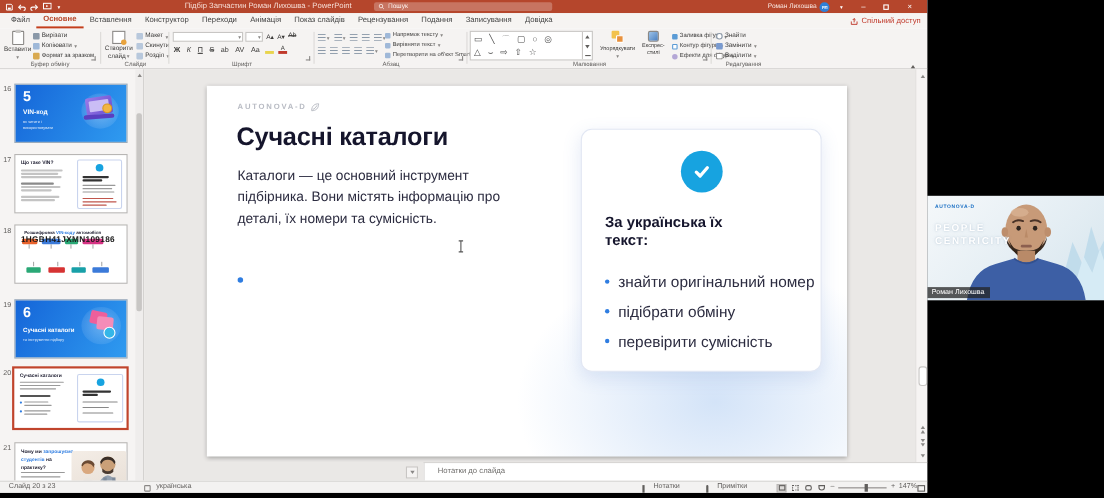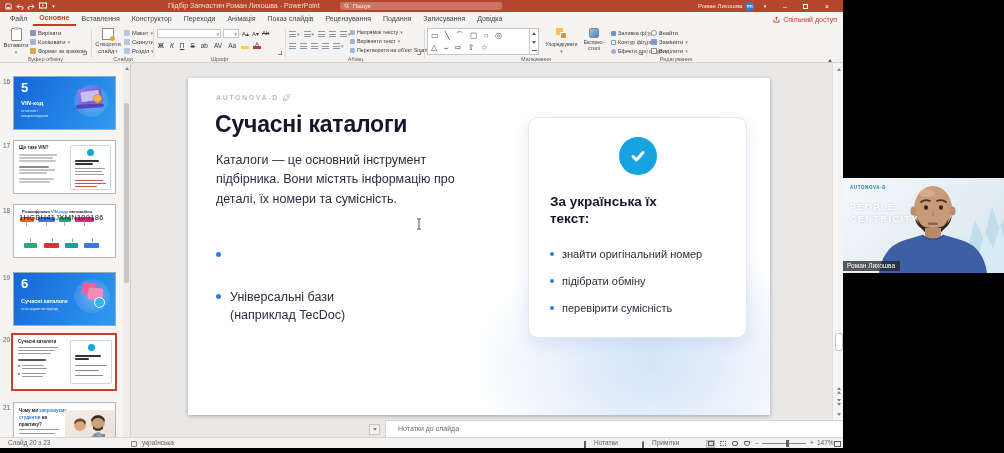--- a/index.html
+++ b/index.html
@@ -414,7 +414,7 @@
         <div class="ab" style="left:32px;top:17px;width:1px;height:4px;background:#aaa"></div>
         <div class="ab" style="left:50px;top:17px;width:1px;height:4px;background:#aaa"></div>
         <div class="ab" style="left:70px;top:17px;width:1px;height:4px;background:#aaa"></div>
-        <div class="ab" style="left:5px;top:8px;font-size:7.5px;font-weight:400;letter-spacing:.3px;color:#181818">1HGBH41JXMN109186</div>
+        <div class="ab" style="left:5px;top:8px;font-size:7.5px;font-weight:700;letter-spacing:.3px;color:#181818">1HGBH41JXMN109186</div>
         <div class="ab" style="left:16px;top:33px;width:1px;height:4px;background:#aaa"></div>
         <div class="ab" style="left:38px;top:33px;width:1px;height:4px;background:#aaa"></div>
         <div class="ab" style="left:58px;top:33px;width:1px;height:4px;background:#aaa"></div>

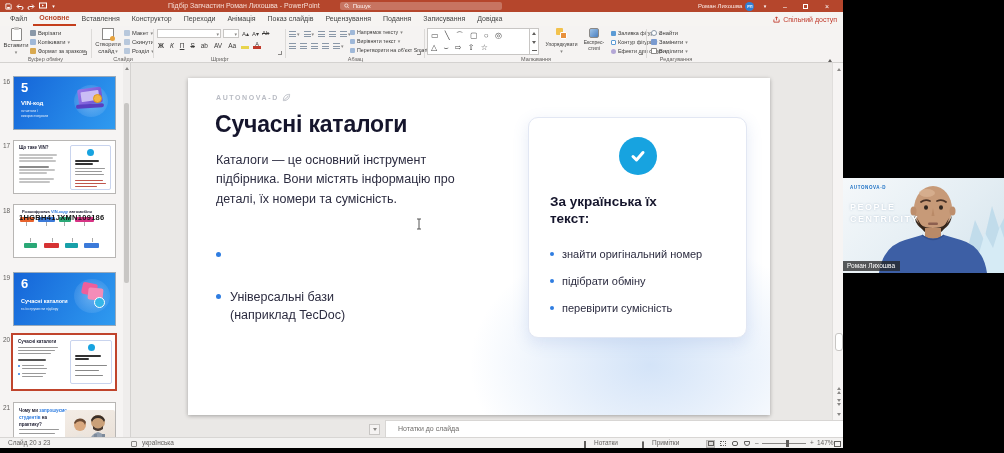--- a/index.html
+++ b/index.html
@@ -70,7 +70,7 @@
   #card{position:absolute;left:340px;top:39px;width:219px;height:221px;background:#fff;border:1px solid #e2e7f3;border-radius:10px;box-shadow:0 5px 16px rgba(90,125,200,.16);}
   .check-circle{position:absolute;left:90px;top:19px;width:38px;height:38px;border-radius:50%;background:#17a3e0;display:flex;align-items:center;justify-content:center;}
   .card-h{position:absolute;left:21px;top:76px;font-size:13.5px;font-weight:bold;color:#15152c;line-height:1.25;}
-  .card-li{position:absolute;left:21px;display:flex;align-items:center;gap:8px;font-size:11px;color:#2c2c40;}
+  .card-li{position:absolute;left:21px;display:flex;align-items:center;gap:8px;font-size:14px;color:#2c2c40;}
   .bdot2{width:4px;height:4px;border-radius:50%;background:#2f7de1;flex:none;}
   
   #escroll{position:absolute;left:832px;top:63px;width:11px;height:357px;background:#f6f4f3;border-left:1px solid #e0dedc;}

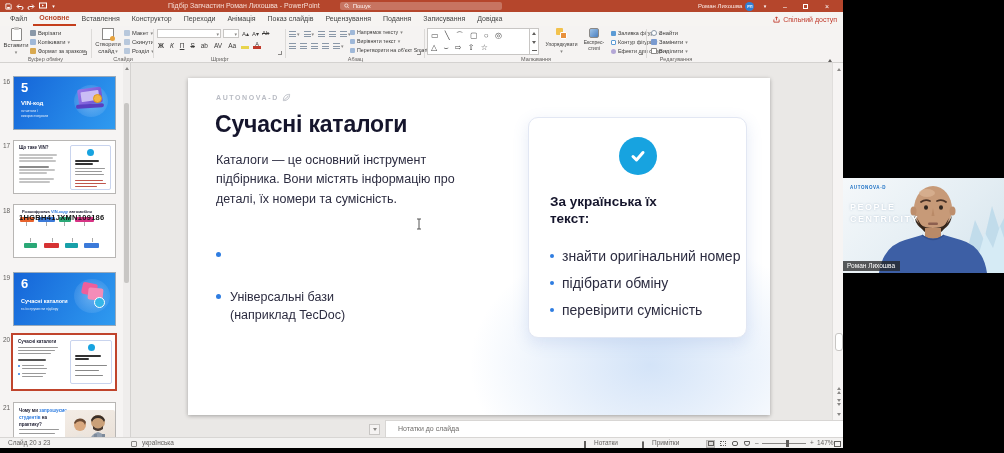--- a/index.html
+++ b/index.html
@@ -508,10 +508,6 @@
         <div class="slide-intro">Каталоги — це основний інструмент підбірника. Вони містять інформацію про деталі, їх номери та сумісність.</div>
         <div class="sbullet" style="top:168px">
           <span class="bdot"></span>
-        </div>
-        <div class="sbullet" style="top:210px">
-          <span class="bdot"></span>
-          <span><span>Універсальні бази</span><br><span>(наприклад TecDoc)</span></span>
         </div>
         <div id="card">
           <div class="check-circle">

